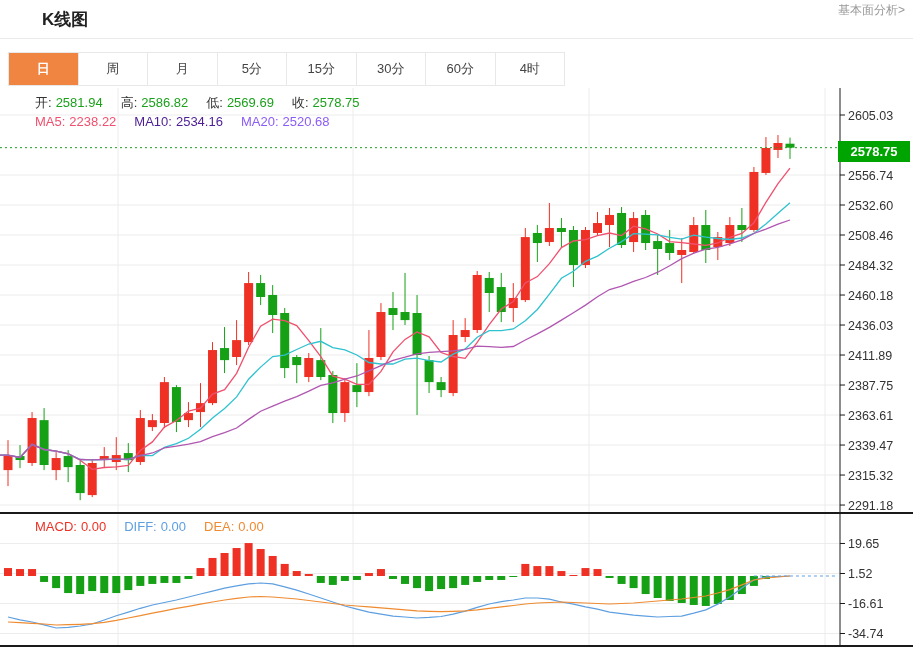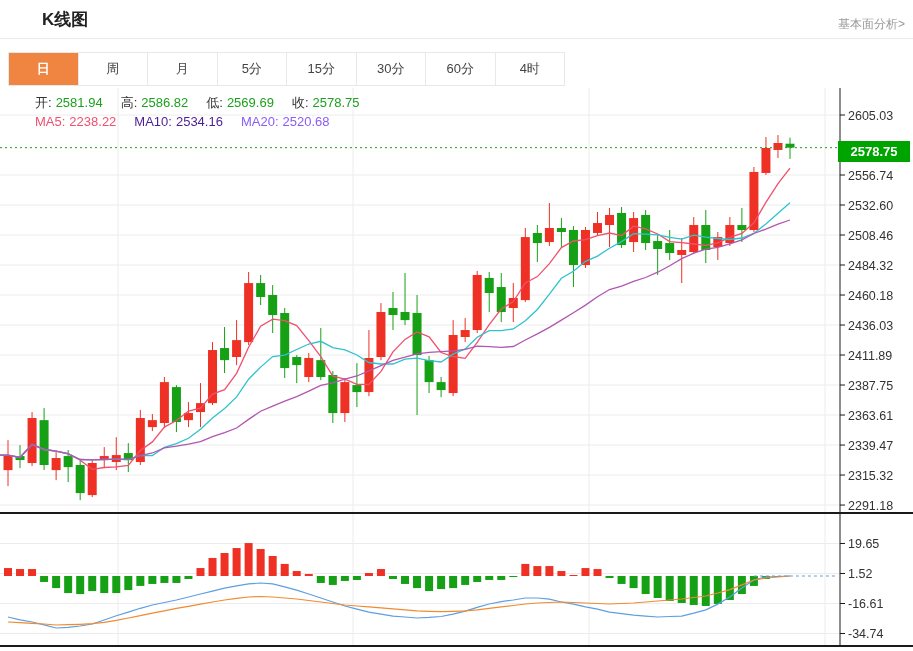--- a/index.html
+++ b/index.html
@@ -6,7 +6,7 @@
   .stage{position:relative;width:913px;height:651px;background:#fff;overflow:hidden;
          font-family:"Liberation Sans",sans-serif;}
   .hdr-title{position:absolute;left:10px;top:8px;font-size:17px;font-weight:bold;color:#222;margin-left:32px;}
-  .hdr-link{position:absolute;right:8px;top:16px;font-size:12px;color:#999;cursor:pointer;text-decoration:none;}
+  .hdr-link{position:absolute;right:8px;top:2px;font-size:12px;color:#999;cursor:pointer;text-decoration:none;}
   .hdr-rule{position:absolute;left:0;top:38px;width:913px;height:1px;background:#ebebeb;}
   .tabs{position:absolute;left:8px;top:52px;display:flex;border:1px solid #e8e8e8;}
   .tab{width:68.5px;height:32px;line-height:32px;text-align:center;font-size:13px;color:#444;

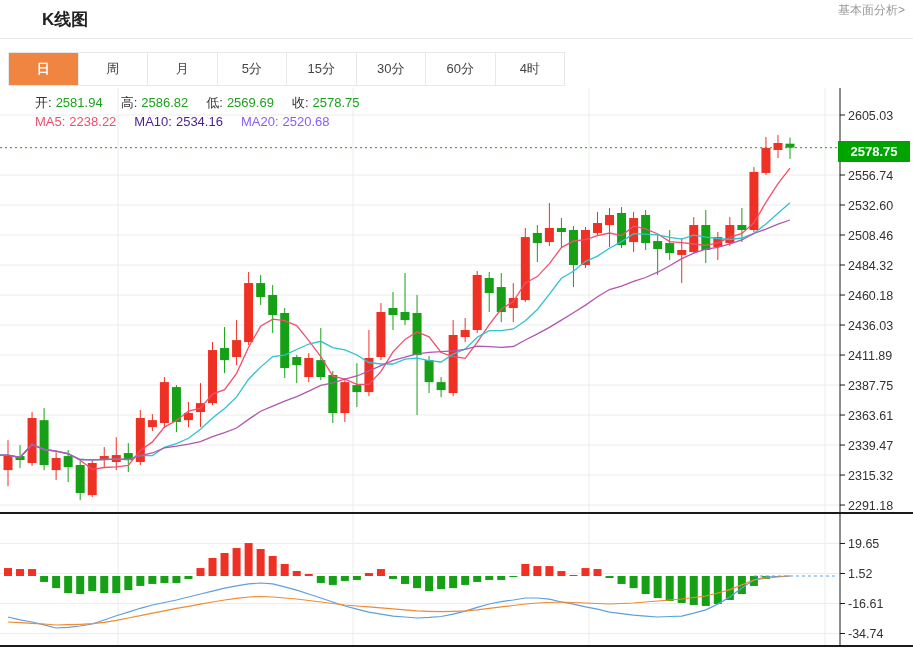--- a/index.html
+++ b/index.html
@@ -40,6 +40,7 @@
 
   <div class="legend-row" style="top:94px;" id="ohlcrow"><span class="pair"><span style="color:#333333">开:</span><span style="color:#1ca11c">2581.94</span></span><span class="pair"><span style="color:#333333">高:</span><span style="color:#1ca11c">2586.82</span></span><span class="pair"><span style="color:#333333">低:</span><span style="color:#1ca11c">2569.69</span></span><span class="pair"><span style="color:#333333">收:</span><span style="color:#1ca11c">2578.75</span></span></div>
   <div class="legend-row" style="top:114px;" id="marow"><span class="pair" style="color:#f0506e"><span>MA5:</span><span>2238.22</span></span><span class="pair" style="color:#4c1d95"><span>MA10:</span><span>2534.16</span></span><span class="pair" style="color:#8b5cf6"><span>MA20:</span><span>2520.68</span></span></div>
+  <div class="legend-row" style="top:519px;" id="macdrow"><span class="pair" style="color:#ee3124"><span>MACD:</span><span>0.00</span></span><span class="pair" style="color:#5e9fe0"><span>DIFF:</span><span>0.00</span></span><span class="pair" style="color:#ef8b31"><span>DEA:</span><span>0.00</span></span></div>
 
   <div class="chart-canvas">
     <svg id="chart" width="913" height="651" viewBox="0 0 913 651">

